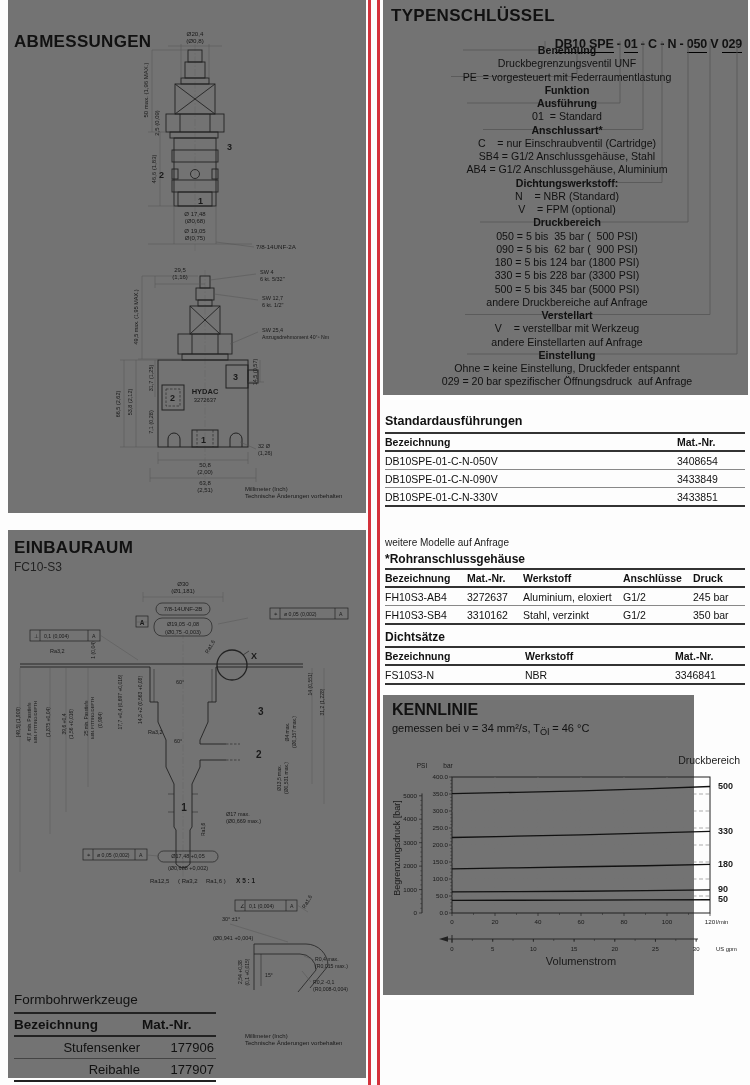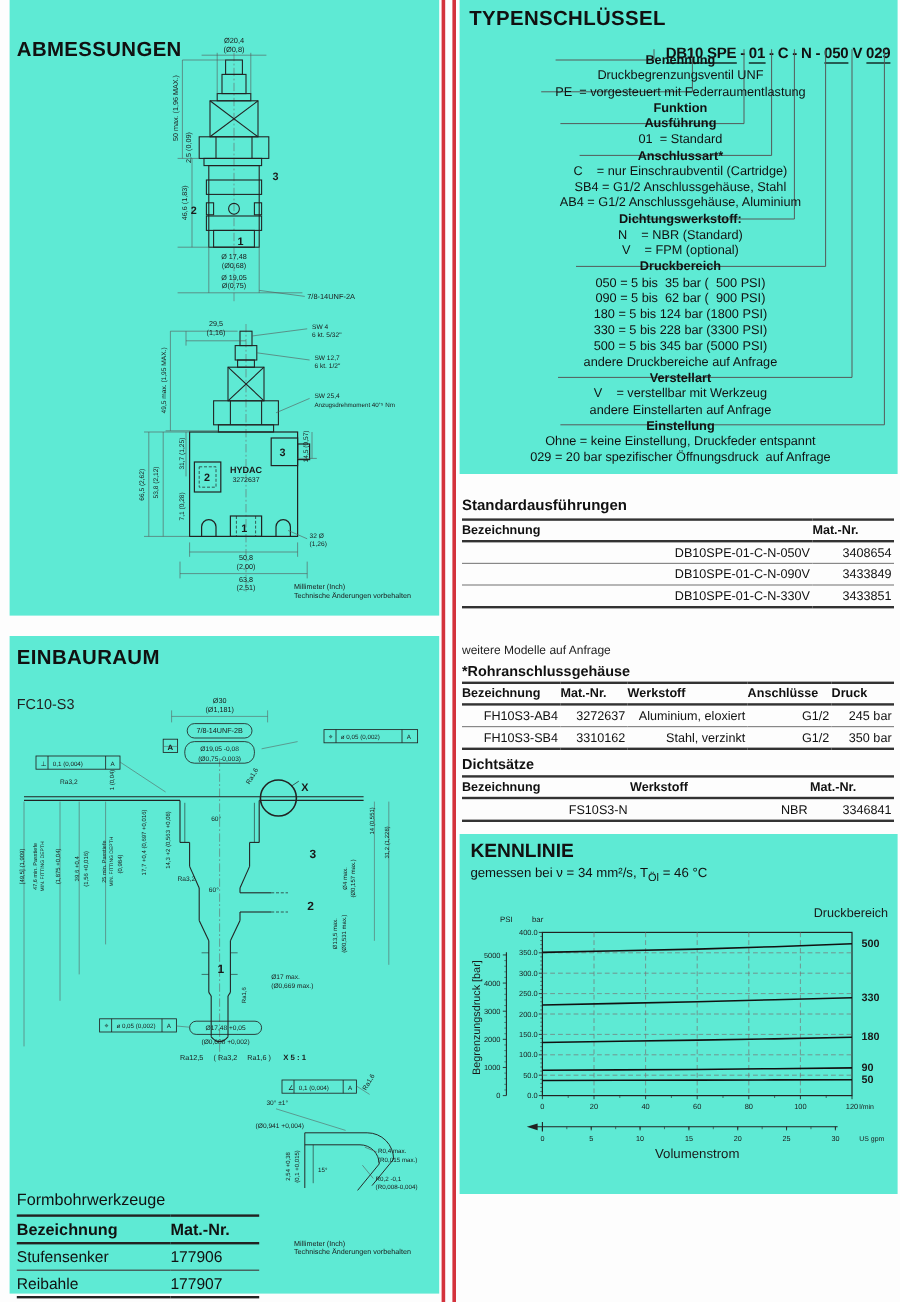--- a/index.html
+++ b/index.html
@@ -6,7 +6,7 @@
   body{width:750px;height:1085px;background:#fdfdfd;position:relative;
        font-family:"Liberation Sans",sans-serif;color:#111;overflow:hidden;}
   .abs{position:absolute;}
-  .gray{position:absolute;background:#5eead4;}
+  .gray{position:absolute;background:#737373;}
   .sec-title{font-weight:bold;font-size:17px;letter-spacing:.3px;color:#111;}
   .sub-title{font-size:12px;color:#222;}
   .redline{position:absolute;top:0;width:2.5px;height:1085px;background:#d4323c;}

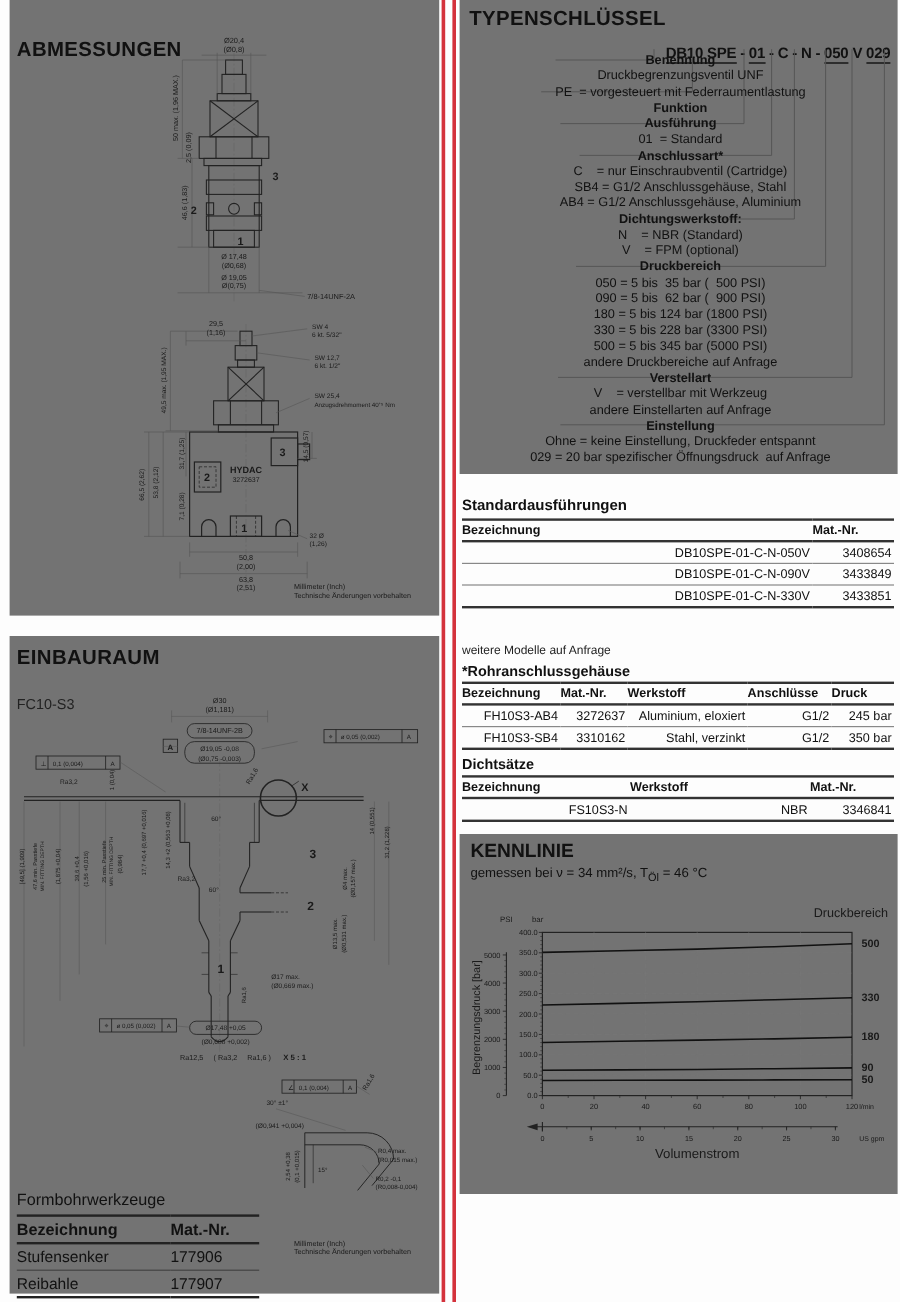--- a/index.html
+++ b/index.html
@@ -24,7 +24,7 @@
   .dtable{position:absolute;font-size:10.5px;}
   .dtable table{width:100%;border-top:2.5px solid #333;border-bottom:2.5px solid #333;}
   .dtable th{text-align:left;font-weight:bold;border-bottom:2px solid #333;padding:2px 2px 2px 0;}
-  .dtable td{border-top:1px solid #888;padding:2.5px 2px 2.5px 0;text-align:right;}
+  .dtable td{border-top:1px solid #888;padding:2.5px 2px 2.5px 0;}
   .theading{position:absolute;font-weight:bold;font-size:12.5px;}
   .footnote-sm{position:absolute;font-size:10px;color:#222;}
   

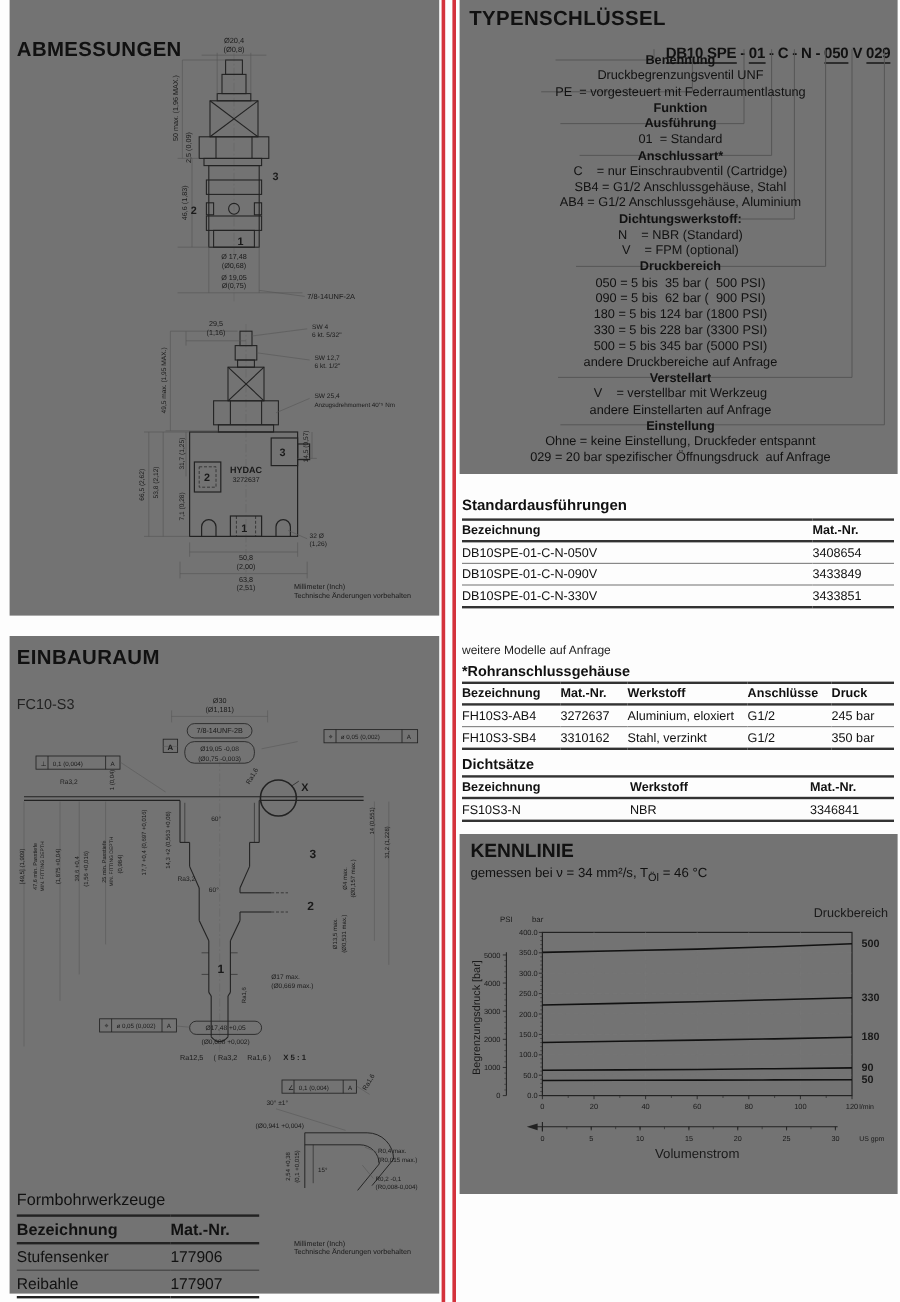--- a/index.html
+++ b/index.html
@@ -177,7 +177,7 @@
   </svg>
 
 <div class="abs sec-title" style="left:14px;top:538px;">EINBAURAUM</div>
-<div class="abs sub-title" style="left:14px;top:580px;">FC10-S3</div>
+<div class="abs sub-title" style="left:14px;top:560px;">FC10-S3</div>
 
 <svg id="svg-d3" class="abs" style="left:8px;top:572px;" width="358" height="480" viewBox="0 0 358 480">
   <g stroke="#666" stroke-width="0.5" fill="none">

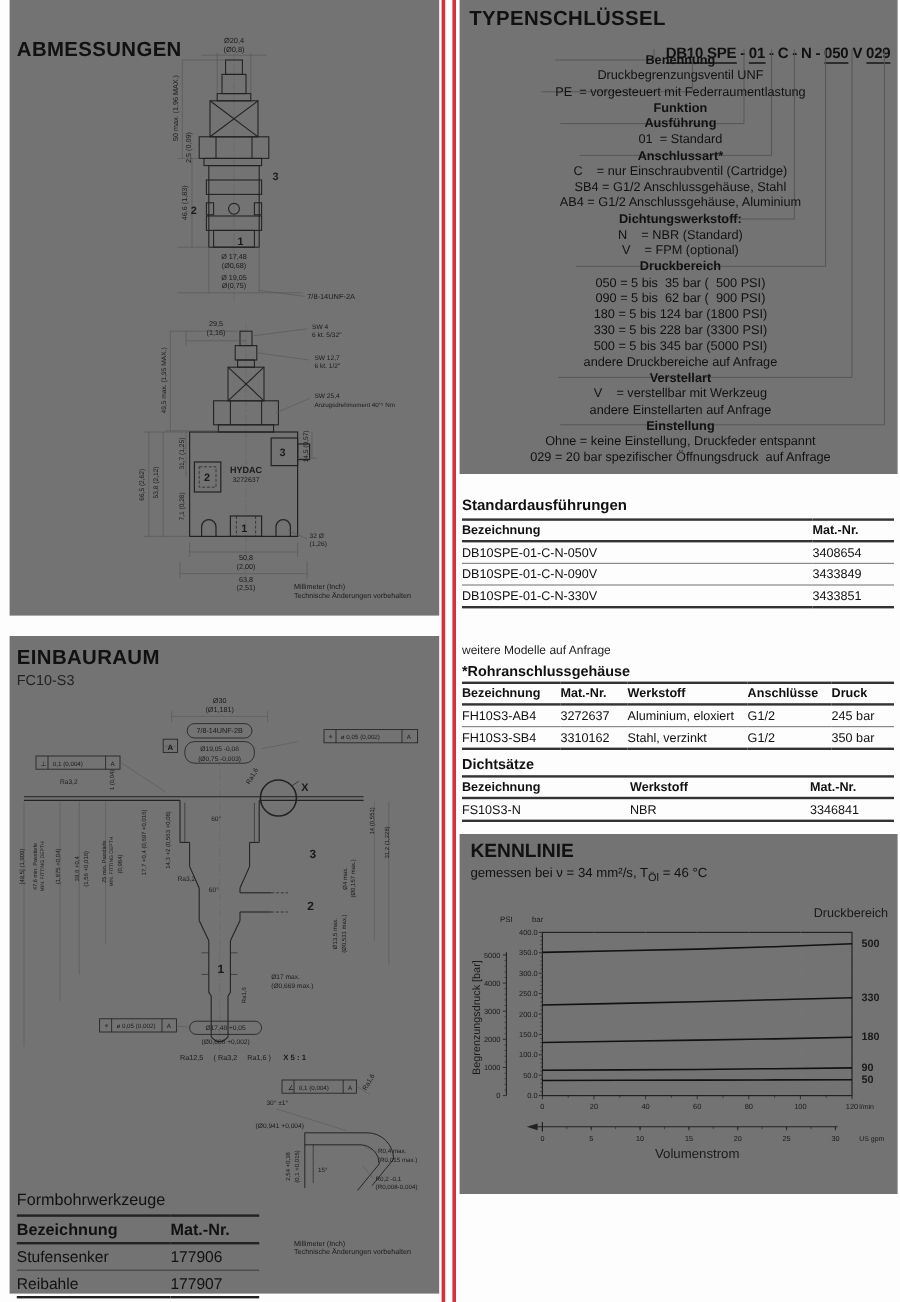--- a/index.html
+++ b/index.html
@@ -497,7 +497,7 @@
     </table>
 </div>
 
-<div class="gray" style="left:383px;top:695px;width:365px;height:300px;">
+<div class="gray" style="left:383px;top:695px;width:311px;height:300px;">
   <div class="kenn-title" style="left:9px;top:6px;">KENNLINIE</div>
   <div class="kenn-sub" style="left:9px;top:27px;">
     <span>gemessen bei  ν = 34 mm²/s, T</span><sub>Öl</sub><span> = 46 °C</span>

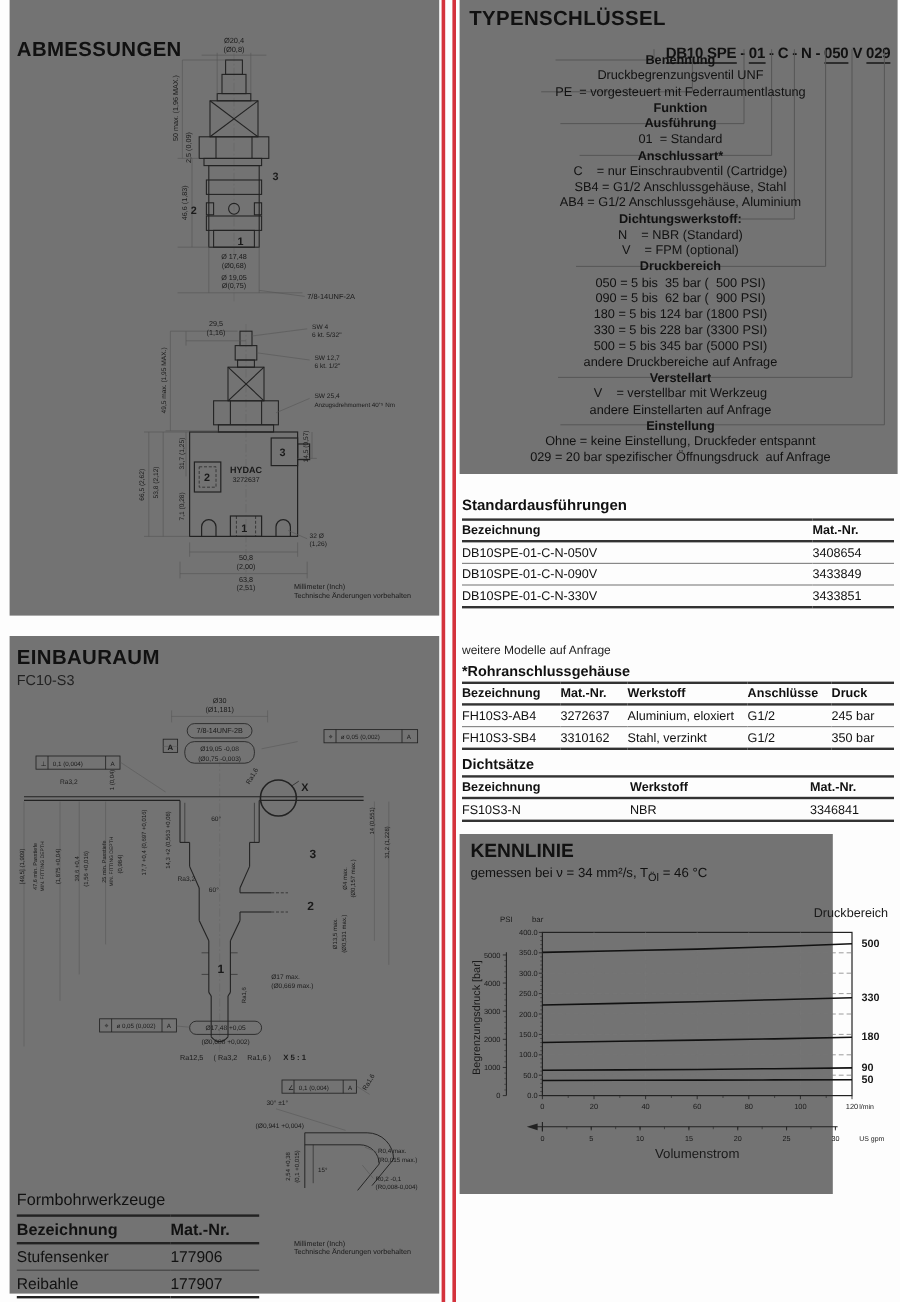--- a/index.html
+++ b/index.html
@@ -31,7 +31,7 @@
   .ftable{position:absolute;font-size:13px;width:202px;}
   .ftable table{width:100%;border-top:2.5px solid #222;border-bottom:2.5px solid #222;}
   .ftable th{text-align:left;font-weight:bold;border-bottom:2px solid #222;padding:3px 2px 3px 0;font-size:13.5px;}
-  .ftable td{border-top:1.5px solid #444;padding:3px 2px 3px 0;}
+  .ftable td{border-top:1.5px solid #444;padding:3px 2px 3px 0;text-align:right;}
   .kenn-title{position:absolute;font-weight:bold;font-size:16px;}
   .kenn-sub{position:absolute;font-size:11px;}
 </style>

